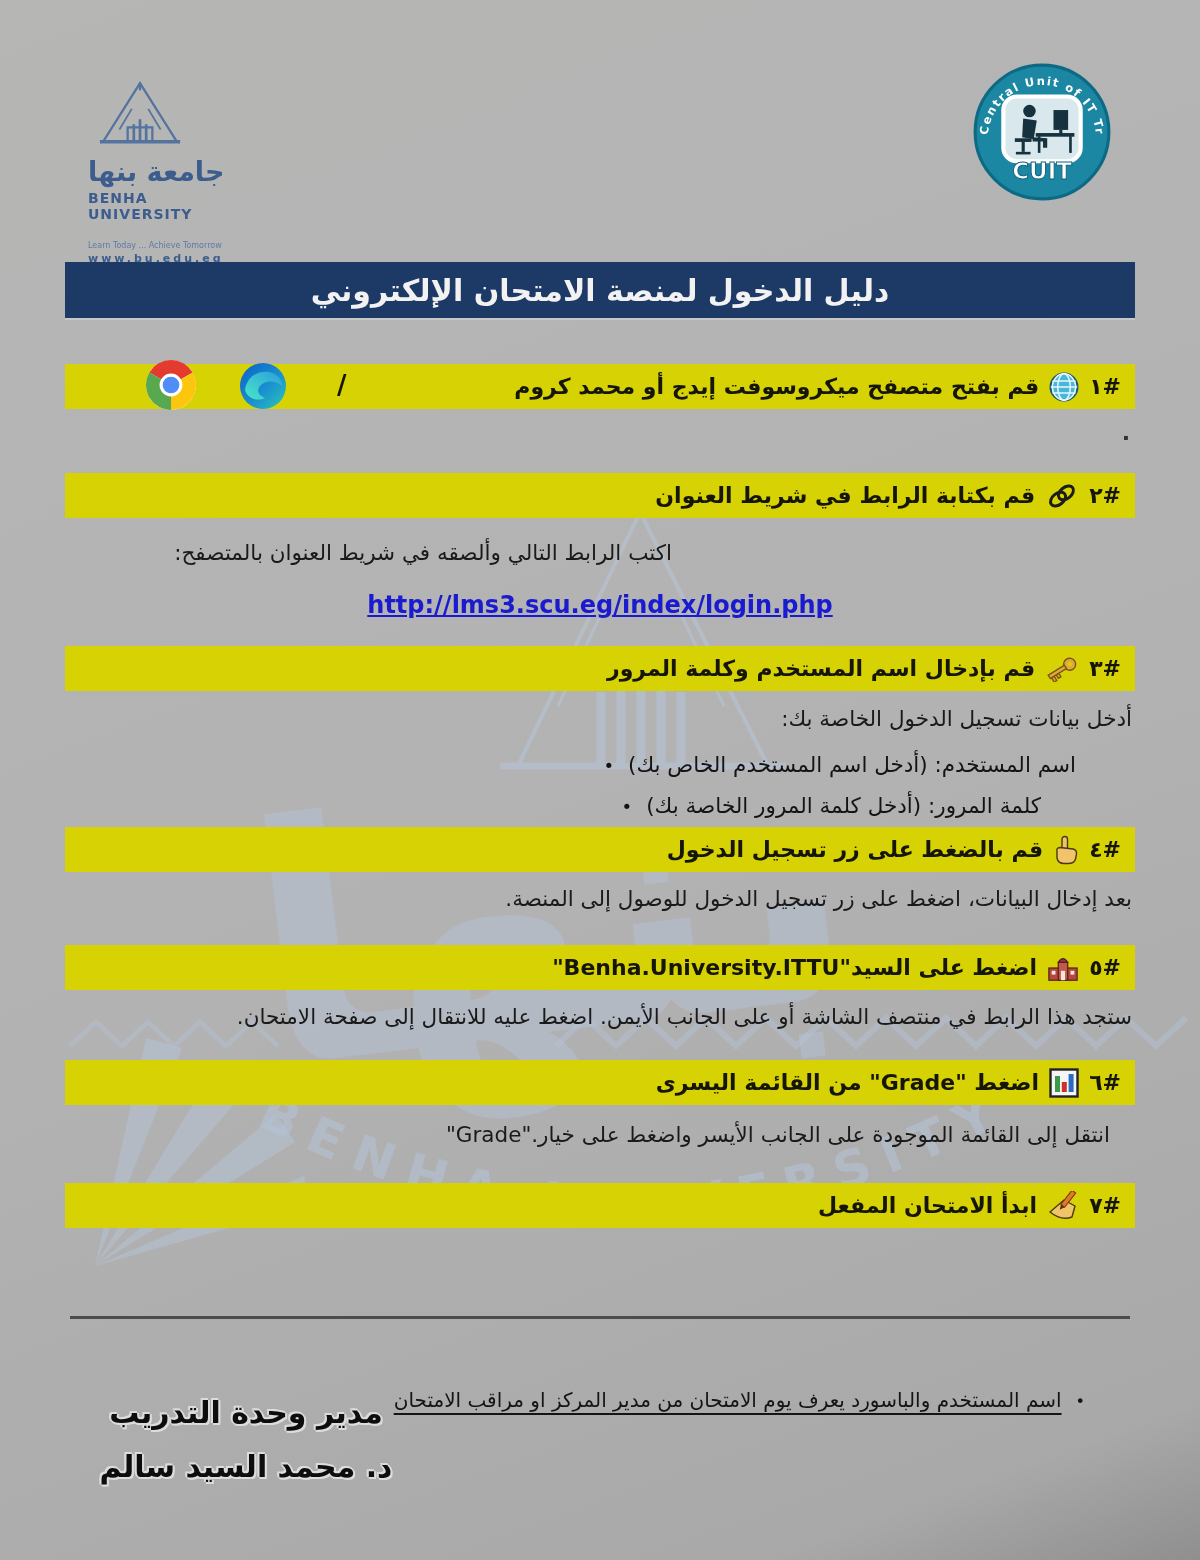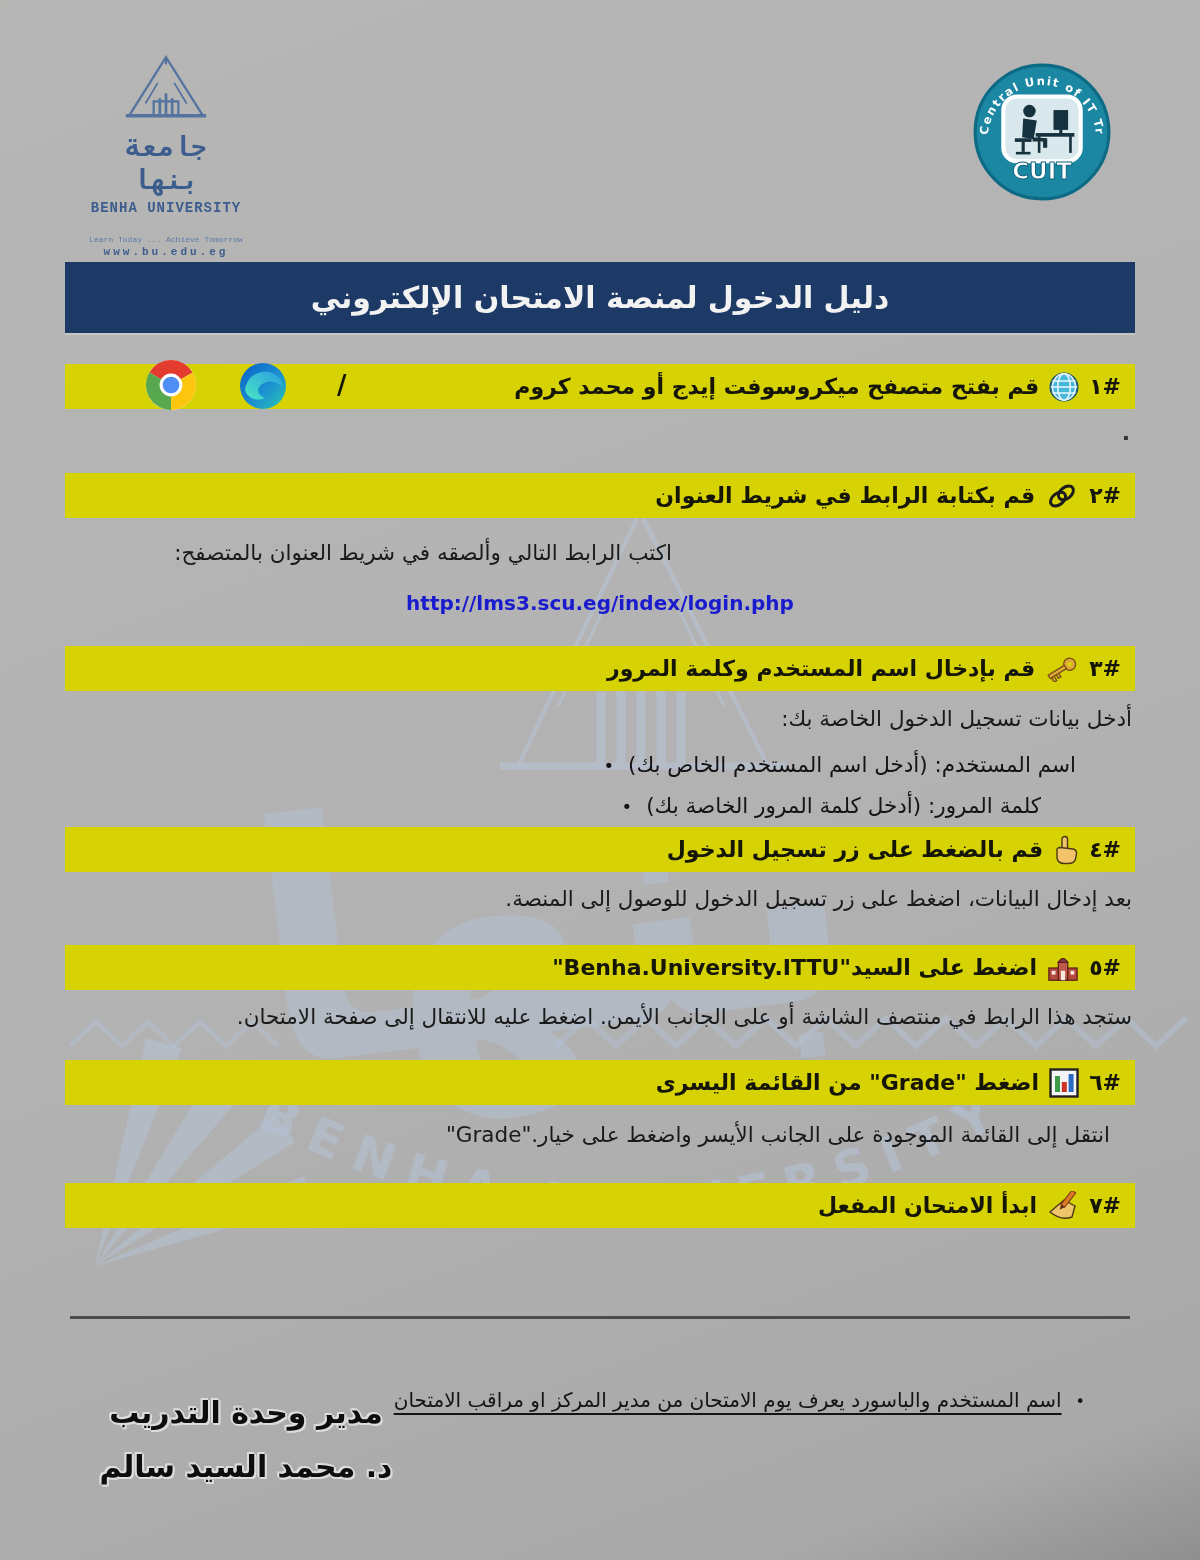--- a/index.html
+++ b/index.html
@@ -10,7 +10,7 @@
   .content{position:absolute;inset:0;z-index:1;}
 
   
-  .benha-logo{position:absolute;left:88px;top:52px;width:156px;text-align:center;color:#3c5d8d;font-family:Liberation Mono, monospace;}
+  .benha-logo{position:absolute;left:88px;top:78px;width:156px;text-align:left;color:#3c5d8d;}
   .benha-logo .ar{font-size:27px;font-weight:bold;margin-top:2px;}
   .benha-logo .en{font-size:14px;font-weight:bold;letter-spacing:1px;margin-top:3px;}
   .benha-logo .tag{font-size:8px;color:#5d7ba6;margin-top:19px;}

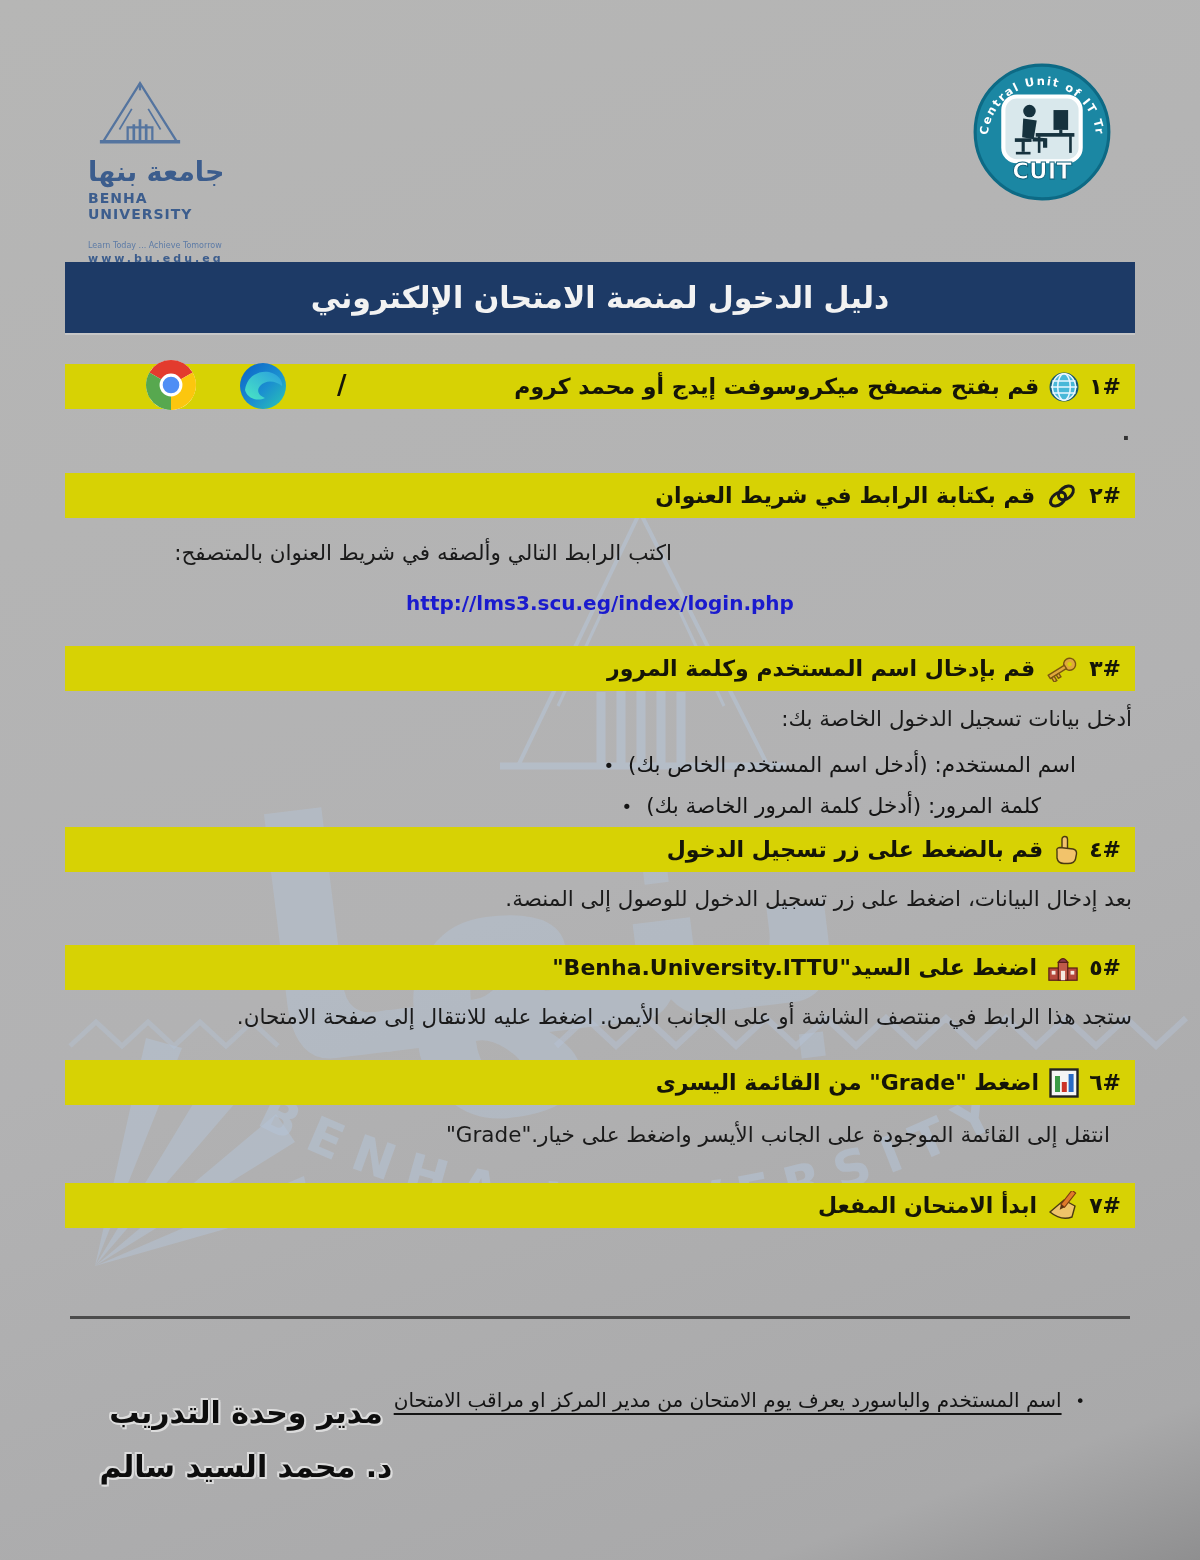--- a/index.html
+++ b/index.html
@@ -18,7 +18,7 @@
   .cuit-logo{position:absolute;left:972px;top:62px;width:140px;height:140px;}
 
   
-  .titlebar{position:absolute;left:65px;top:262px;width:1070px;height:71px;background:#1d3a66;
+  .titlebar{position:absolute;left:65px;top:262px;width:1070px;height:56px;background:#1d3a66;
             display:flex;align-items:center;justify-content:center;color:#f2f2f2;
             font-size:30px;font-weight:bold;box-shadow:0 2px 0 rgba(255,255,255,.25);}
 

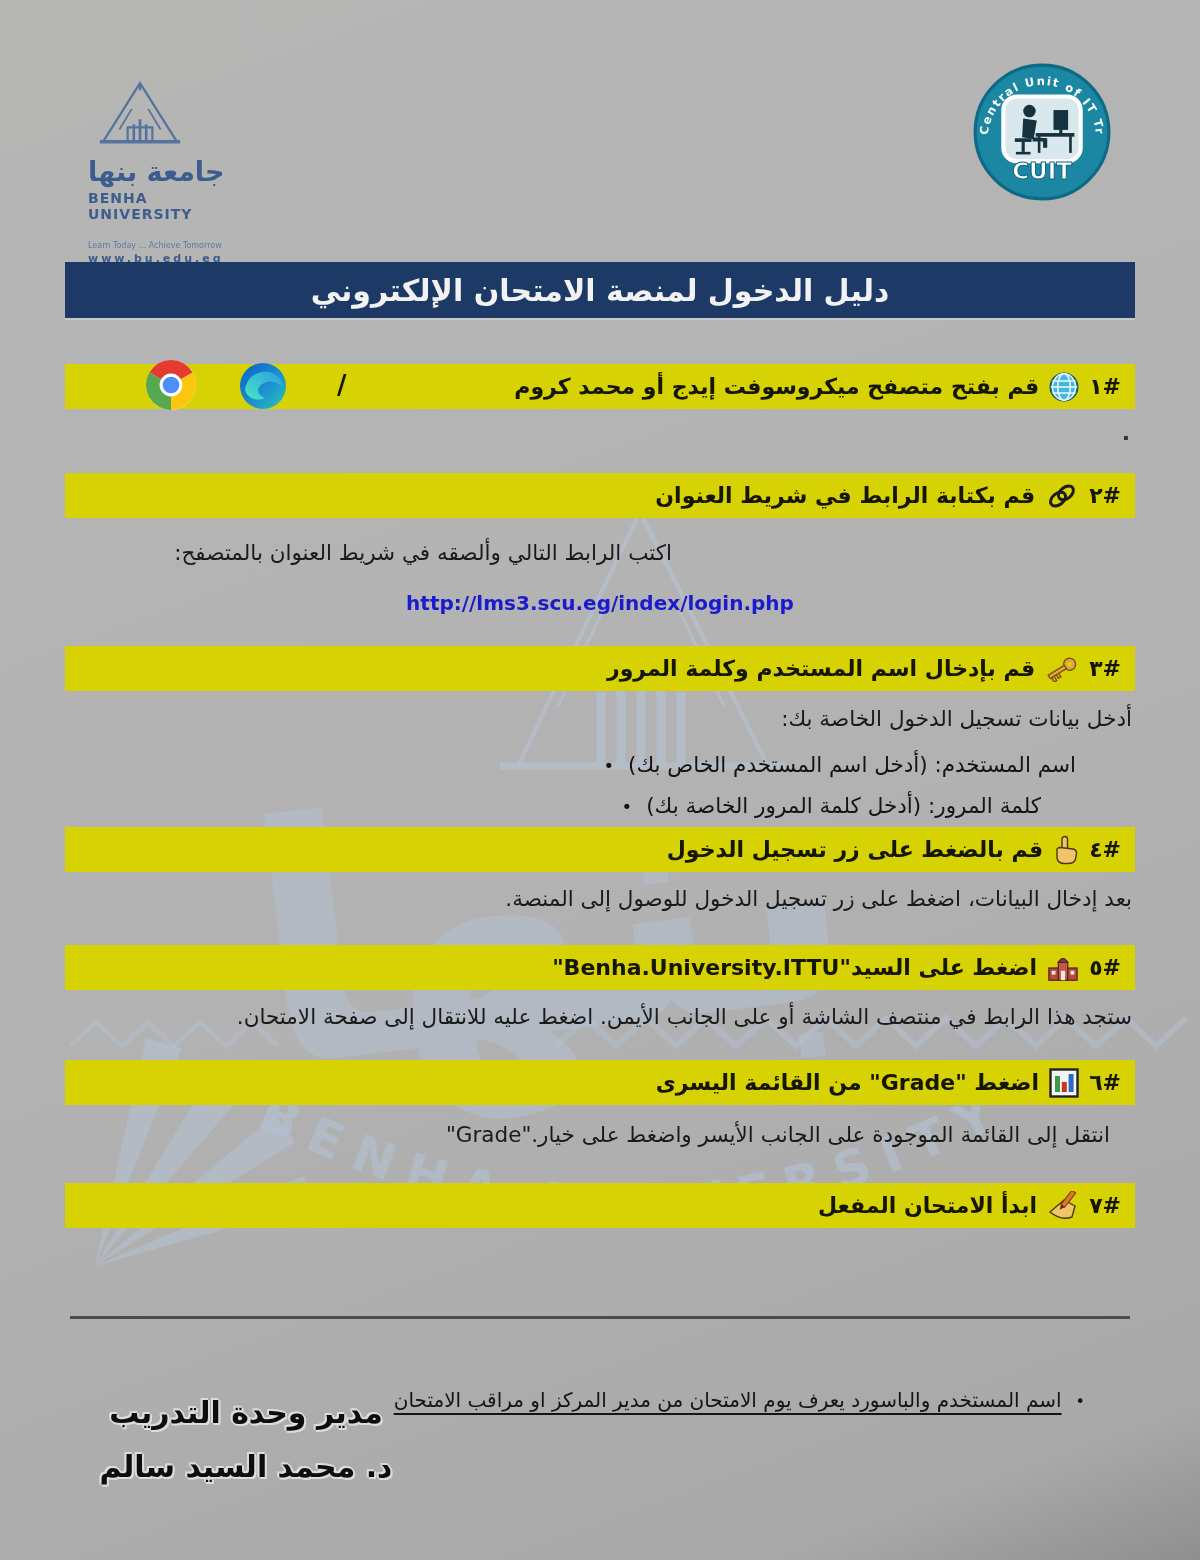--- a/index.html
+++ b/index.html
@@ -34,7 +34,7 @@
   
   .para{position:absolute;direction:rtl;text-align:right;font-size:21.5px;color:#1a1a1a;white-space:nowrap;}
   .link-line{position:absolute;left:0;right:0;text-align:center;}
-  a.url-link{color:#1a1ace;font-weight:bold;font-size:20px;}
+  a.url-link{color:#1a1ace;font-weight:bold;font-size:24px;text-decoration:underline;}
   .bullet-line{position:absolute;direction:rtl;white-space:nowrap;font-size:21.5px;}
   .bullet-line .dot{margin-right:14px;font-size:18px;}
   .stray-dot{position:absolute;font-size:22px;font-weight:bold;color:#333;}

